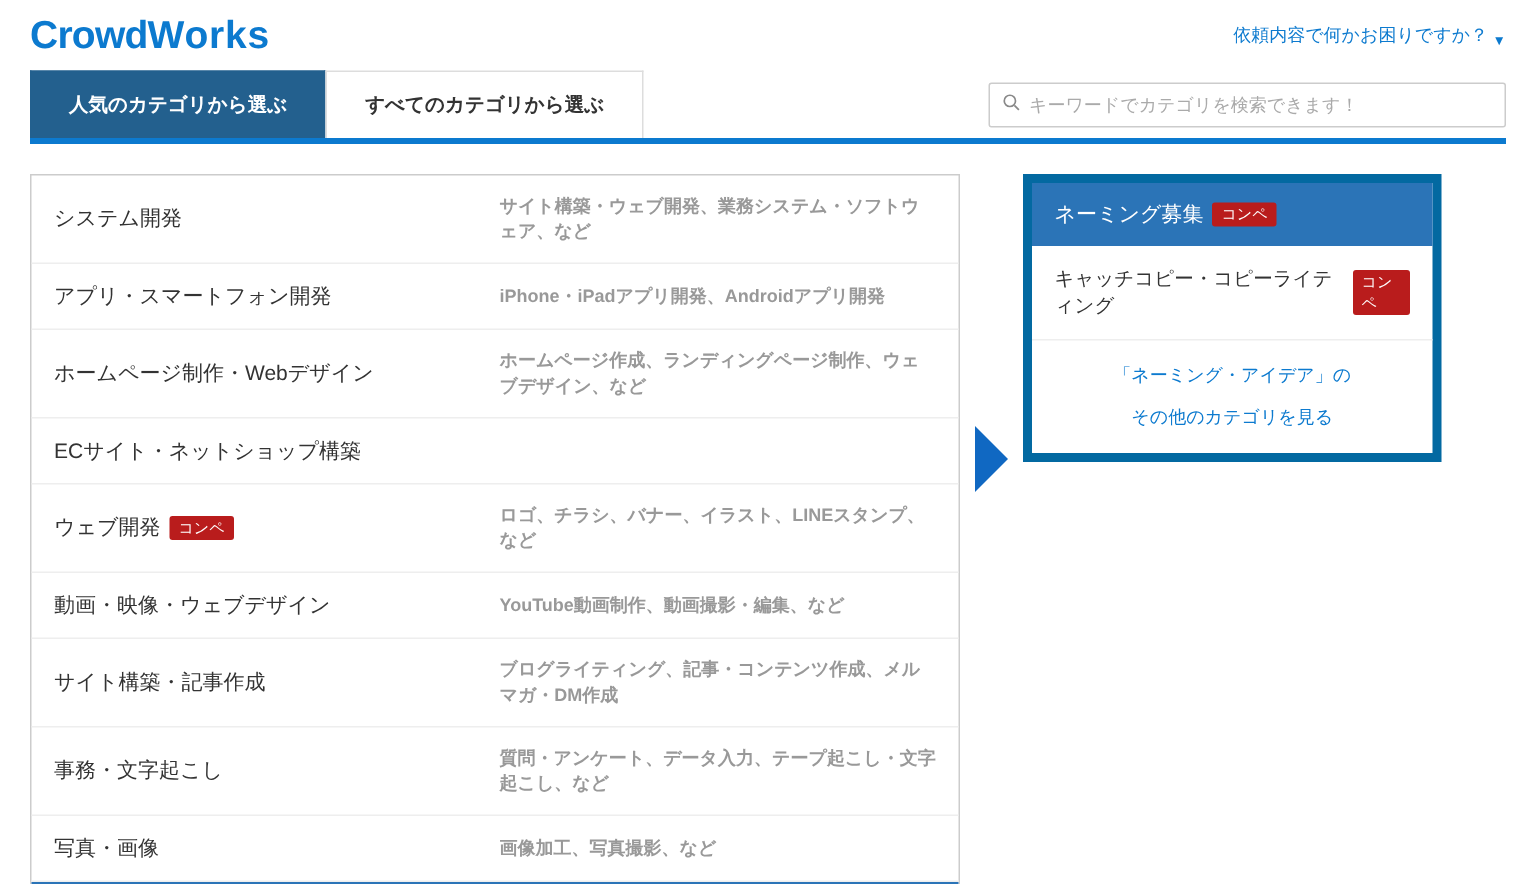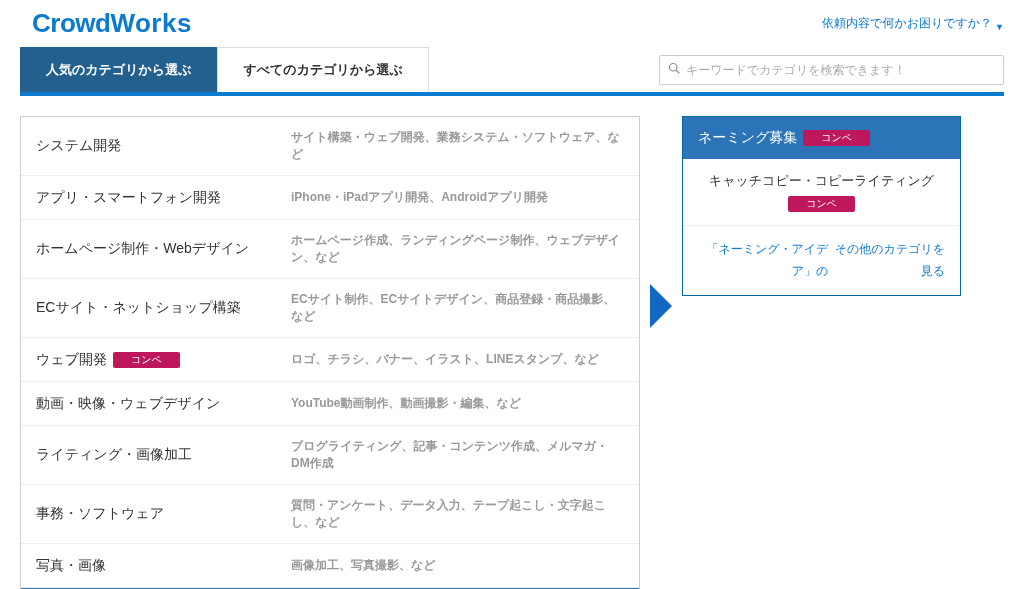--- a/index.html
+++ b/index.html
@@ -189,7 +189,7 @@
       line-height: 1.8;
       border-bottom: none;
     }
-    .logo-crowd { font-weight: 700; margin-left: 12px; }
+    .logo-crowd { font-weight: 700; }
     .logo-works { font-weight: 600; letter-spacing: 0.5px; }
   </style>
 </head>

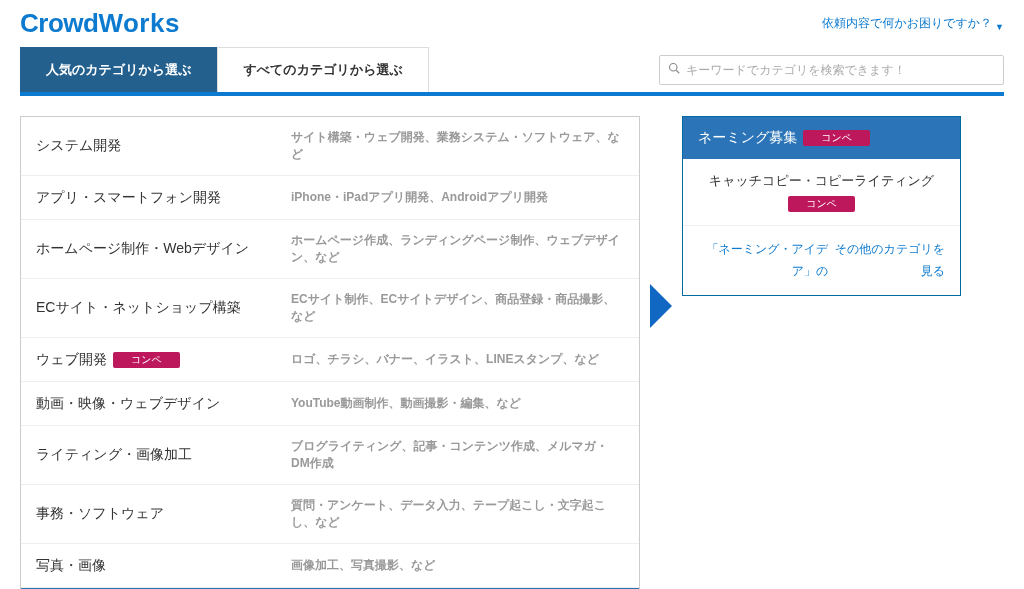--- a/index.html
+++ b/index.html
@@ -113,6 +113,7 @@
       border-bottom: 1px solid #eee;
       cursor: pointer;
       min-height: 44px;
+      gap: 42px;
     }
     .cat-row:last-child {
       border-bottom: none;

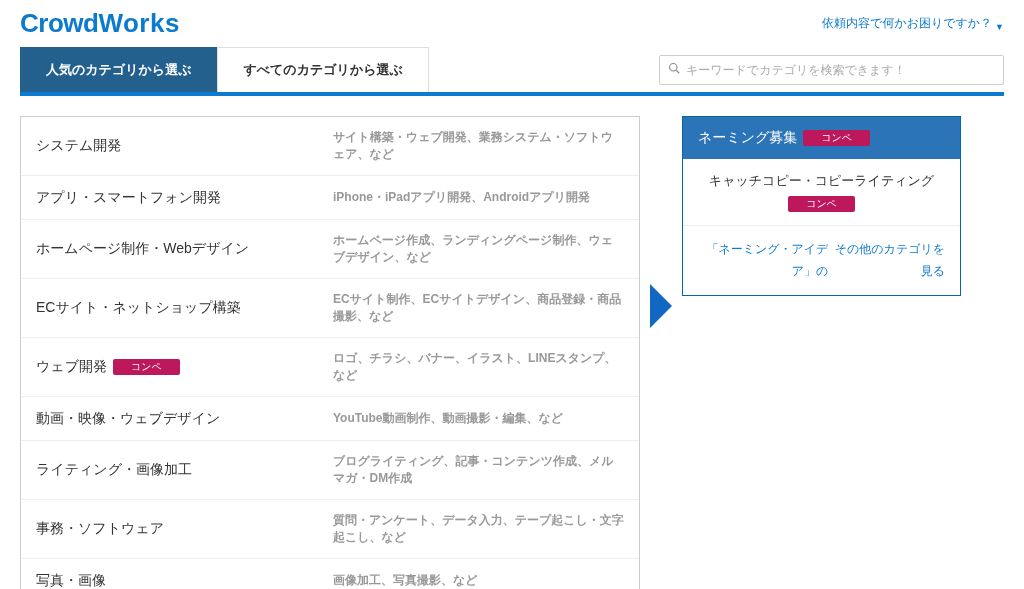--- a/index.html
+++ b/index.html
@@ -158,7 +158,7 @@
       border-left: 22px solid #1068c2;
     }
     .right-panel {
-      border: 1px solid #0369a1;
+      border: 6px solid #0369a1;
       width: 279px;
     }
     .right-header {

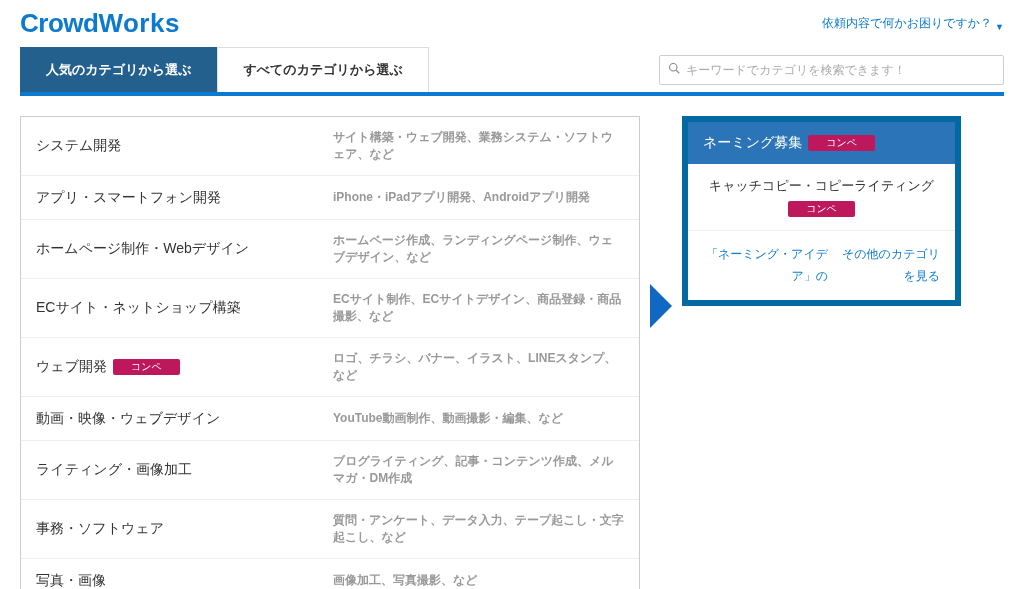--- a/index.html
+++ b/index.html
@@ -138,10 +138,10 @@
       font-weight: bold;
     }
     .badge {
-      background: #be185d;
+      background: #b91c1c;
       color: #fff;
       font-size: 10px;
-      padding: 1px 18px;
+      padding: 1px 6px;
       border-radius: 2px;
       font-weight: 500;
     }

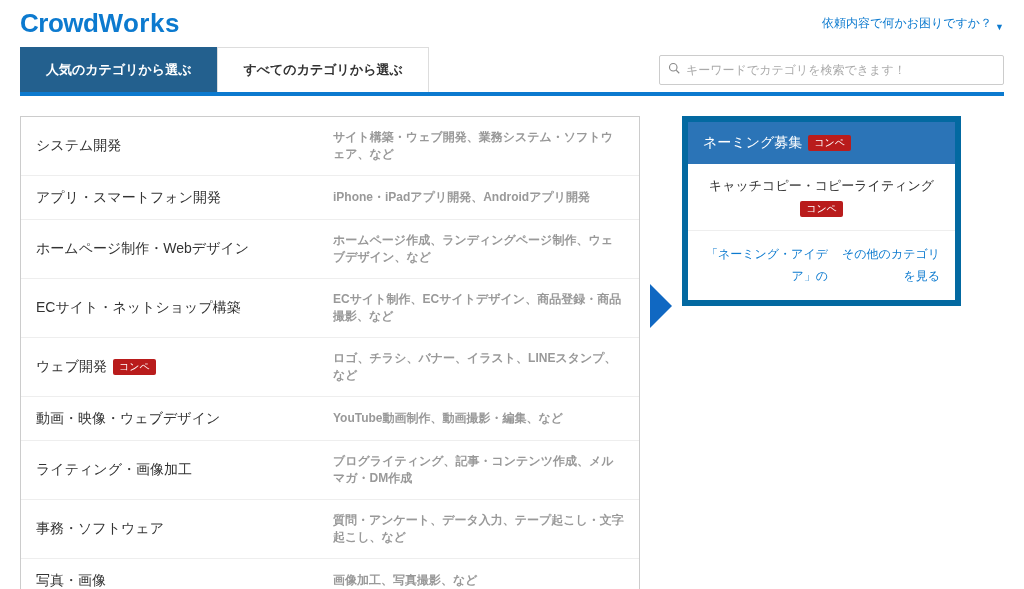--- a/index.html
+++ b/index.html
@@ -179,7 +179,6 @@
       align-items: center;
       gap: 6px;
       color: #333;
-      flex-direction: column;
     }
     .sub-row.link-style {
       justify-content: center;

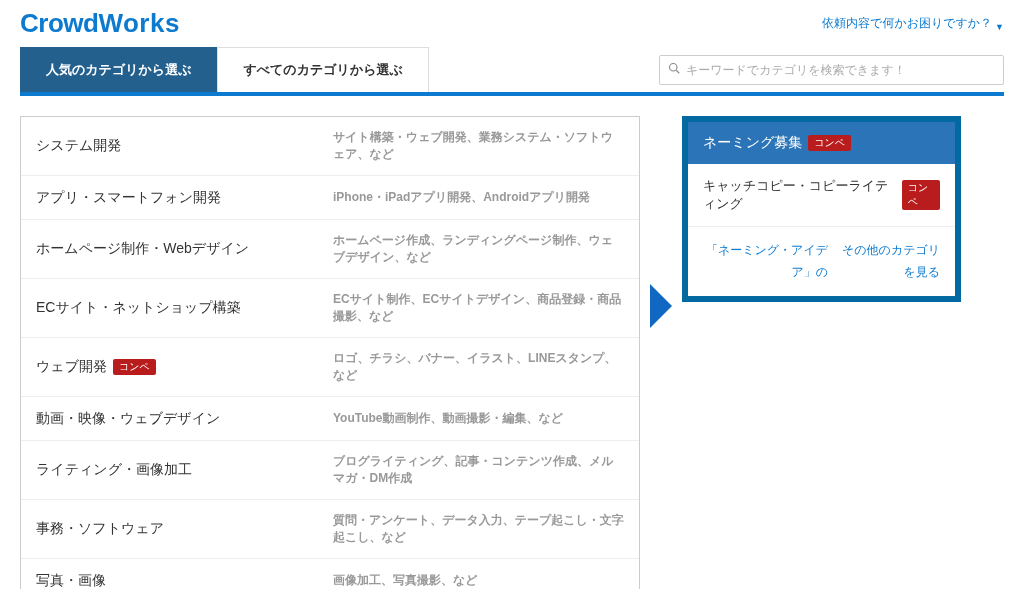--- a/index.html
+++ b/index.html
@@ -185,7 +185,7 @@
       text-align: right;
       color: #0c7acf;
       font-size: 12px;
-      flex-direction: row;
+      flex-direction: column;
       line-height: 1.8;
       border-bottom: none;
     }

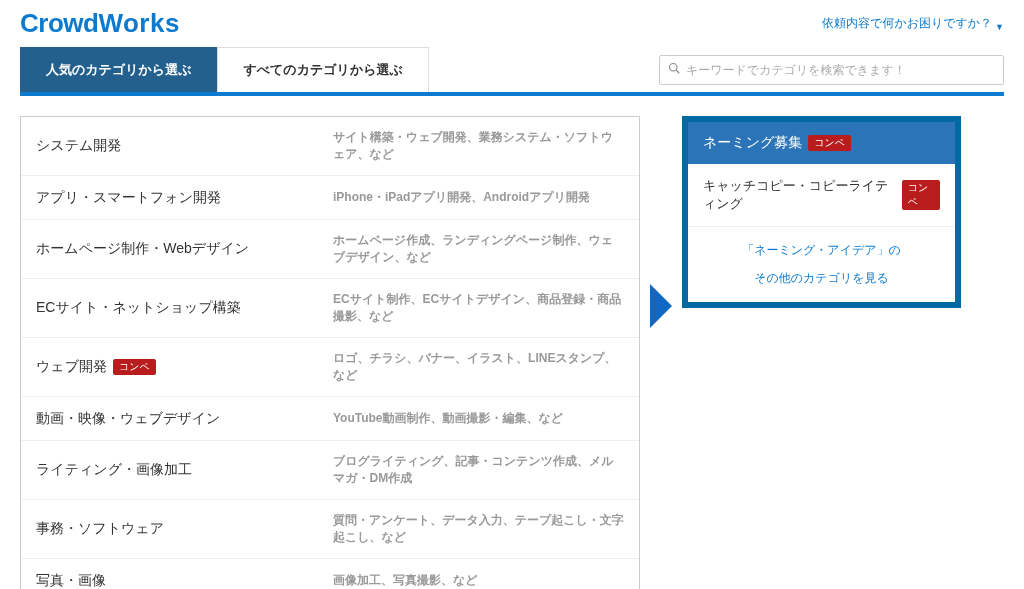--- a/index.html
+++ b/index.html
@@ -248,7 +248,6 @@
         <div class="cat-title">
           <span>ECサイト・ネットショップ構築</span>
         </div>
-        <div class="cat-desc">ECサイト制作、ECサイトデザイン、商品登録・商品撮影、など</div>
       </div>
       <div class="cat-row">
         <div class="cat-title">

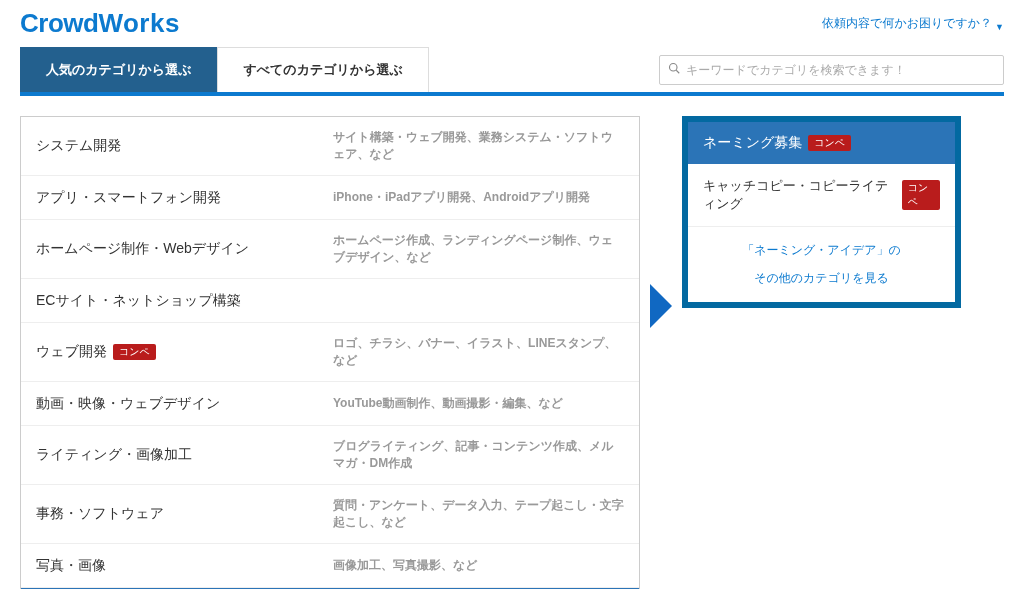--- a/index.html
+++ b/index.html
@@ -264,7 +264,7 @@
       </div>
       <div class="cat-row">
         <div class="cat-title">
-          <span>ライティング・画像加工</span>
+          <span>サイト構築・記事作成</span>
         </div>
         <div class="cat-desc">ブログライティング、記事・コンテンツ作成、メルマガ・DM作成</div>
       </div>

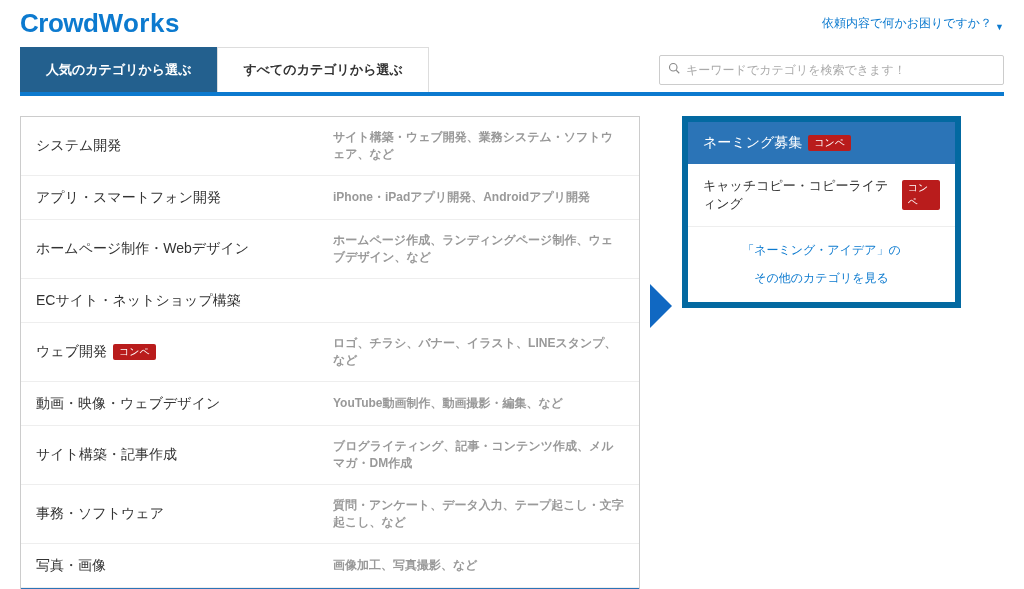--- a/index.html
+++ b/index.html
@@ -270,7 +270,7 @@
       </div>
       <div class="cat-row">
         <div class="cat-title">
-          <span>事務・ソフトウェア</span>
+          <span>事務・文字起こし</span>
         </div>
         <div class="cat-desc">質問・アンケート、データ入力、テープ起こし・文字起こし、など</div>
       </div>

